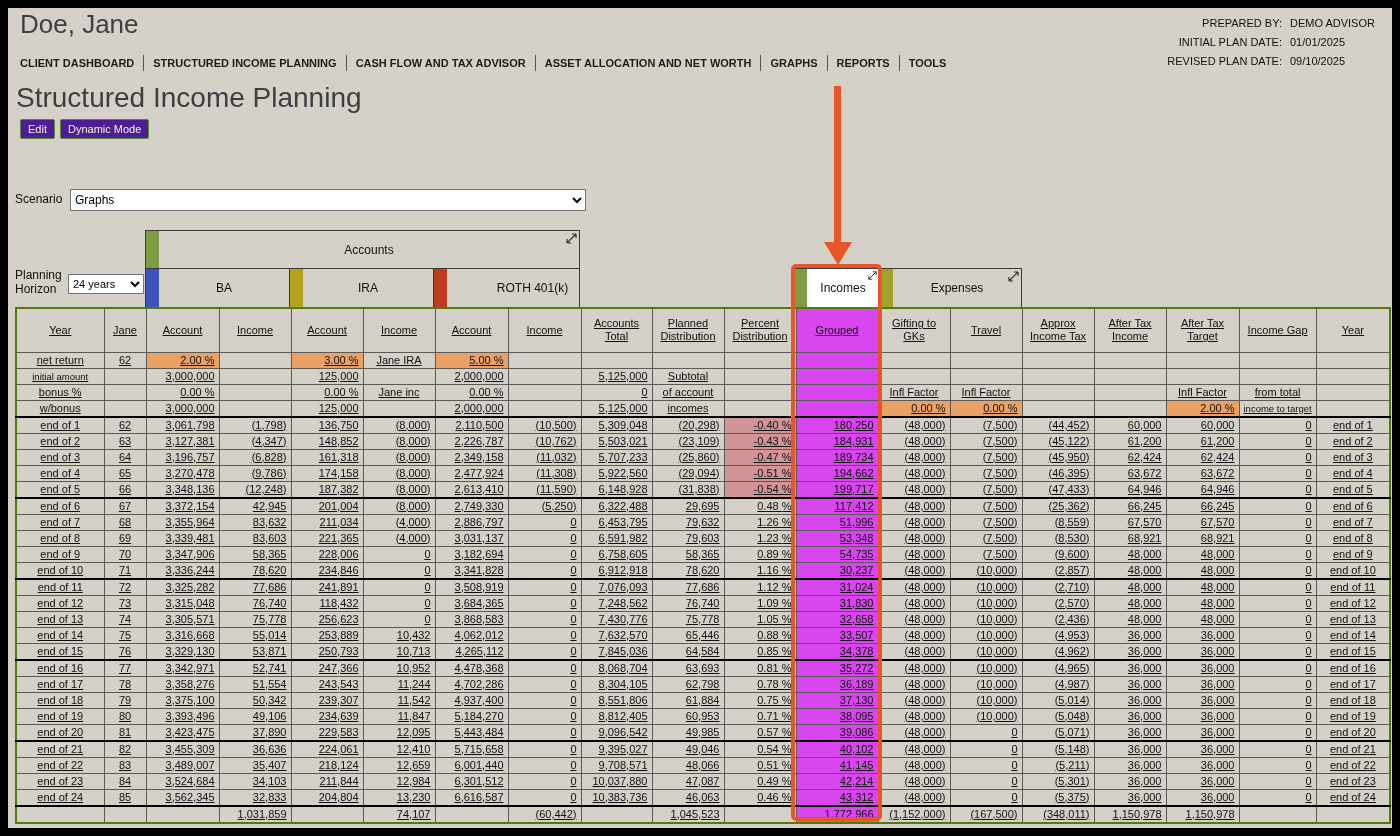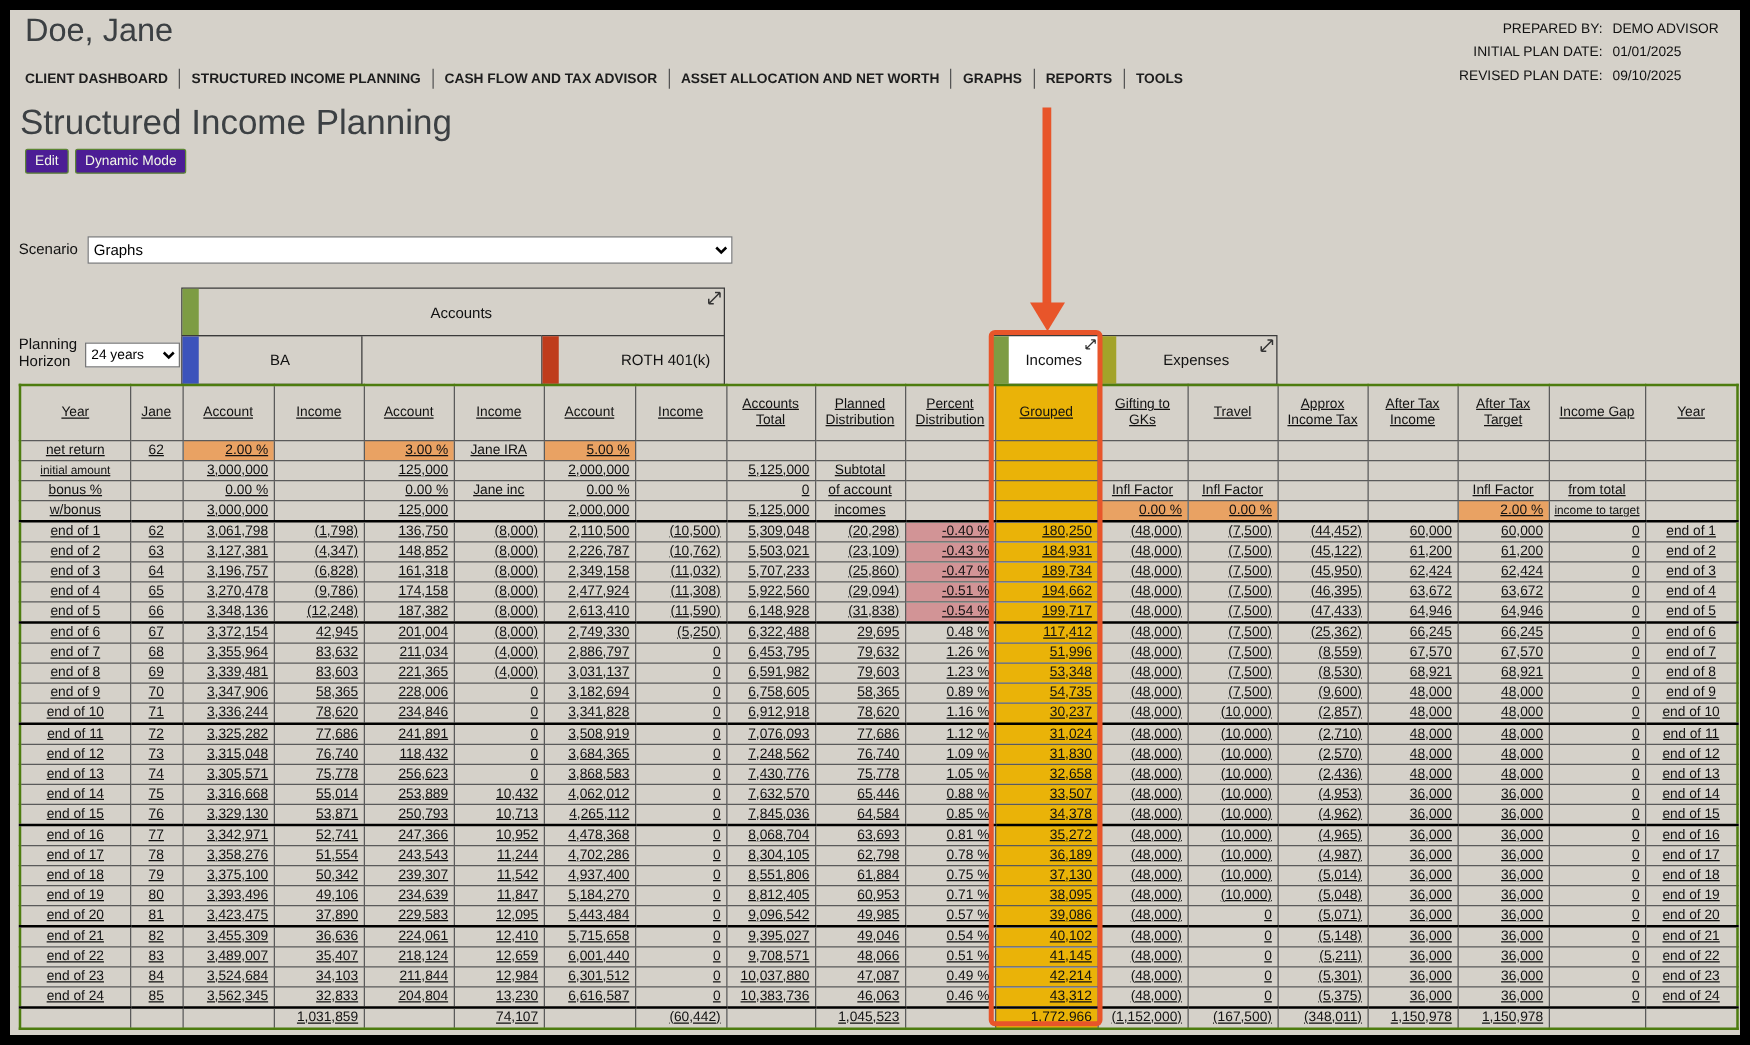--- a/index.html
+++ b/index.html
@@ -135,6 +135,10 @@
       </span>
     </div>
 
+    <div class="band ira-band">
+      <div class="chip chip-yellow"></div>
+      <div class="band-label">IRA</div>
+    </div>
 
     <div class="band roth-band">
       <div class="chip chip-red"></div>

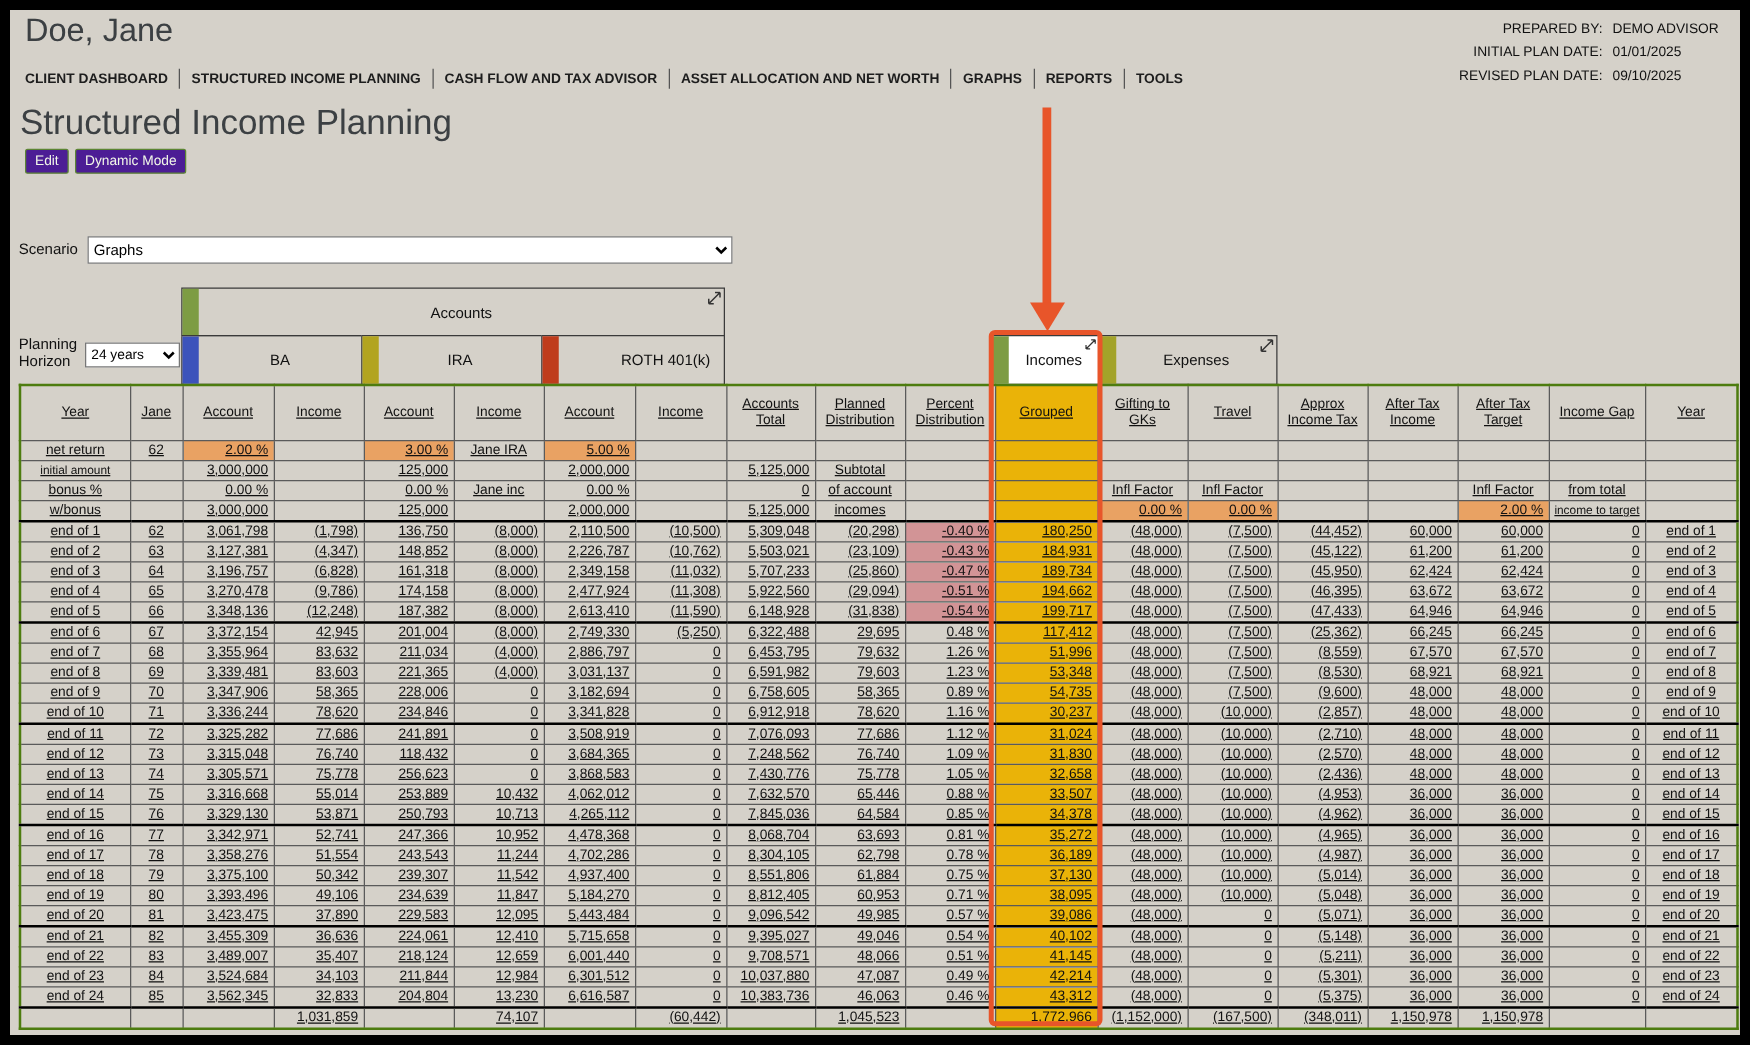--- a/index.html
+++ b/index.html
@@ -64,7 +64,7 @@
   .ptable .ctr { text-align: center; }
   .ptable .hl  { background: #e9a263; }
   .ptable .neg { background: #d29496; }
-  .ptable .grp { background: #eab308; }
+  .ptable .grp { background: #d946ef; }
   .ptable tr.hline td { border-bottom: 2px solid #000; }
   .ptable tfoot td { border-top: 2px solid #000; }
 

